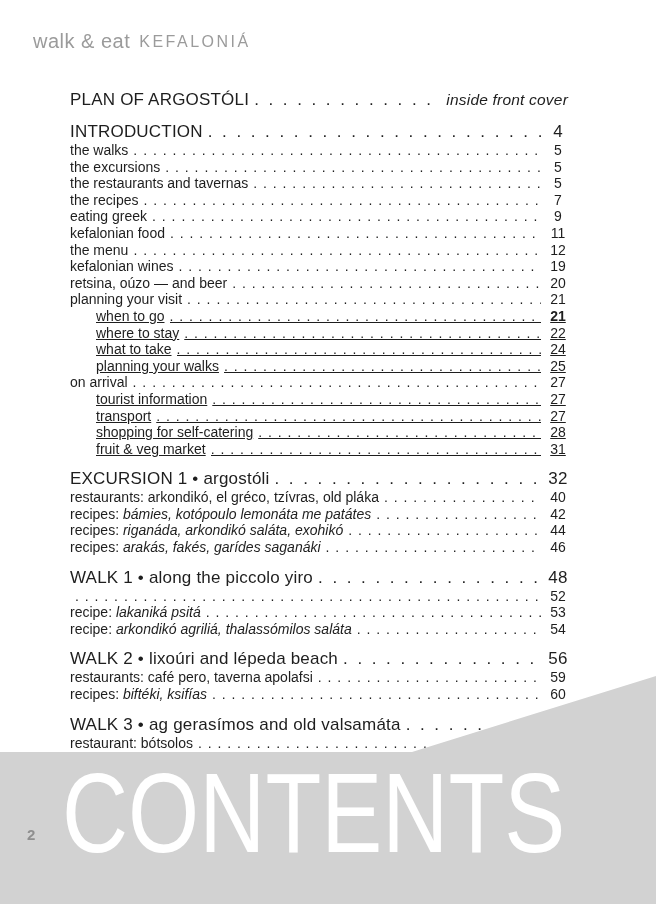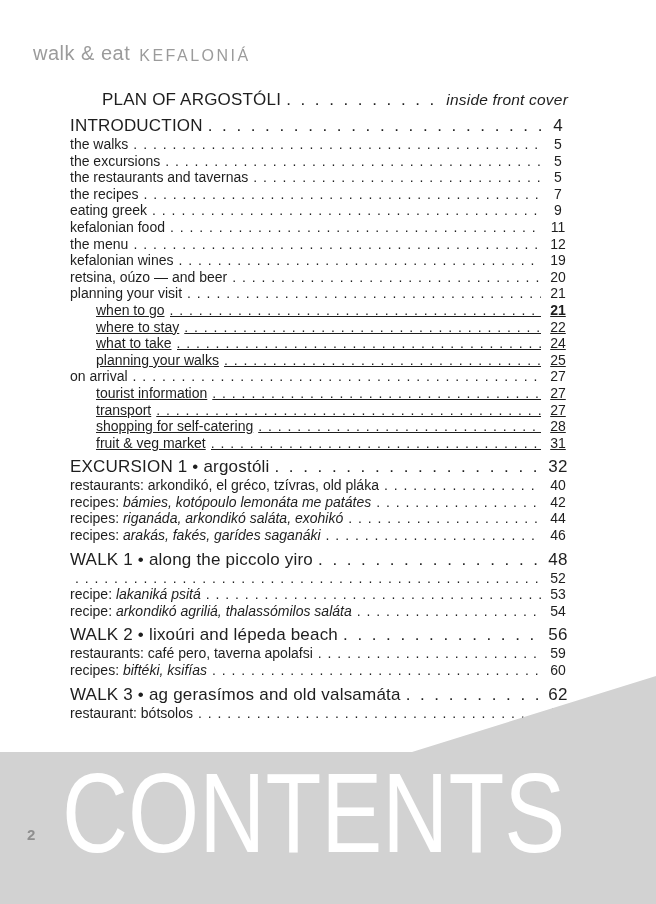--- a/index.html
+++ b/index.html
@@ -18,10 +18,9 @@
     left: 33px;
     top: 30px;
     display: flex;
-    align-items: flex-end;
+    align-items: center;
     gap: 9px;
     color: #9b9b9b;
-    margin-top: 12px;
   }
   .series { font-size: 20px; letter-spacing: 0.5px; }
   .dest   { font-size: 16px; font-weight: normal; letter-spacing: 2.5px; }

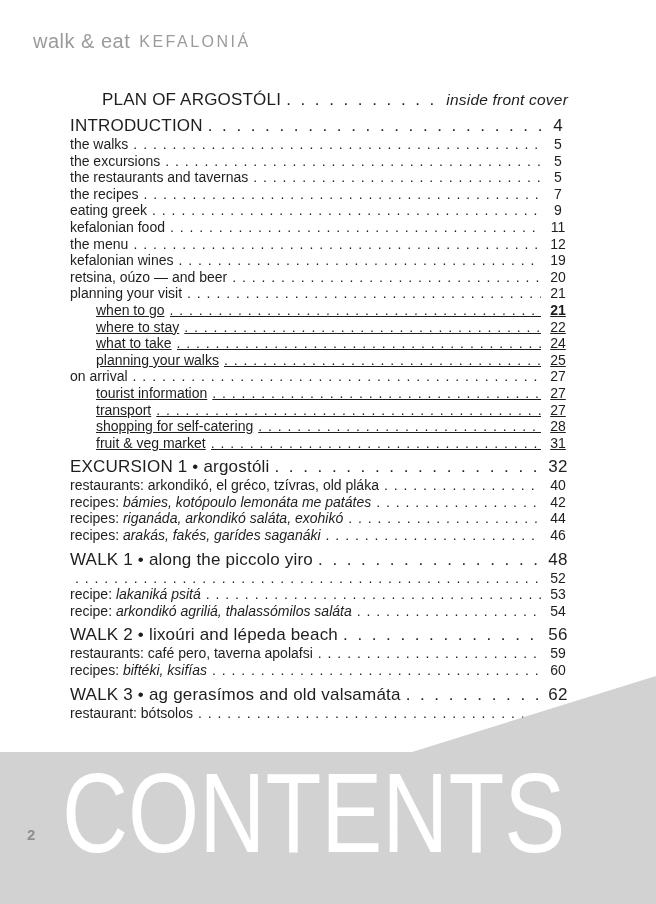--- a/index.html
+++ b/index.html
@@ -44,7 +44,7 @@
     margin-top: 6px;
     letter-spacing: 0.2px;
   }
-  .toc .row:first-child { margin-top: 0; margin-left: 32px; }
+  .toc .row:first-child { margin-top: 0; }
   .row.indent { padding-left: 26px; text-decoration: underline; }
   .label { white-space: nowrap; flex-shrink: 0; }
   .it { font-style: italic; text-align: right; }

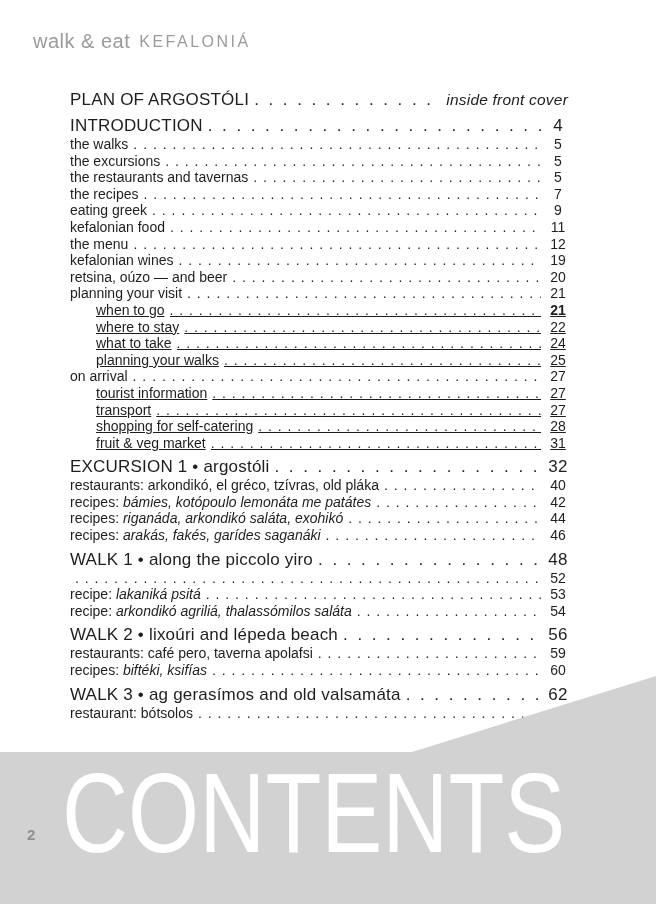--- a/index.html
+++ b/index.html
@@ -41,7 +41,7 @@
   .row.heading {
     font-size: 17px;
     line-height: 20px;
-    margin-top: 6px;
+    margin-top: 12px;
     letter-spacing: 0.2px;
   }
   .toc .row:first-child { margin-top: 0; }

